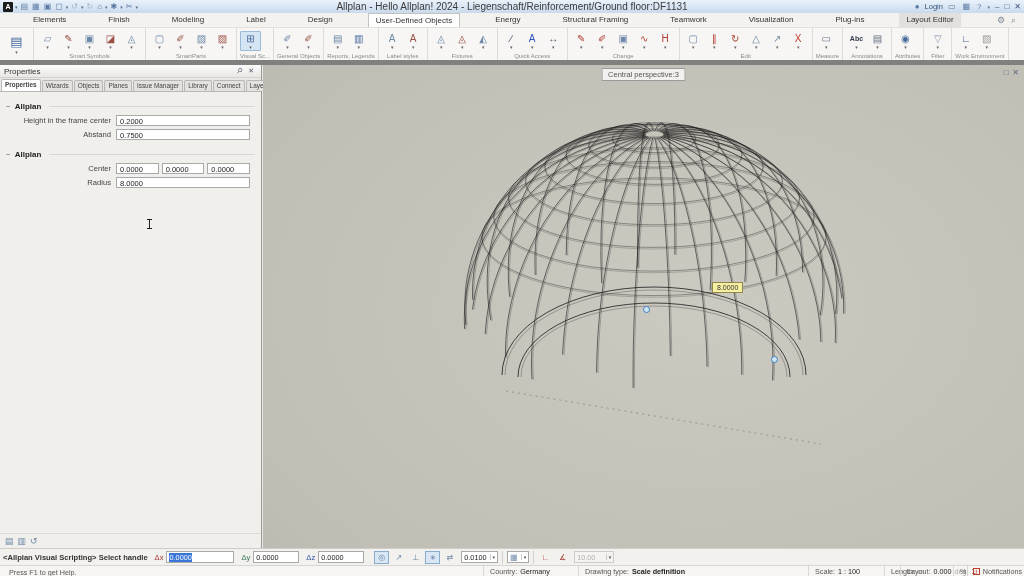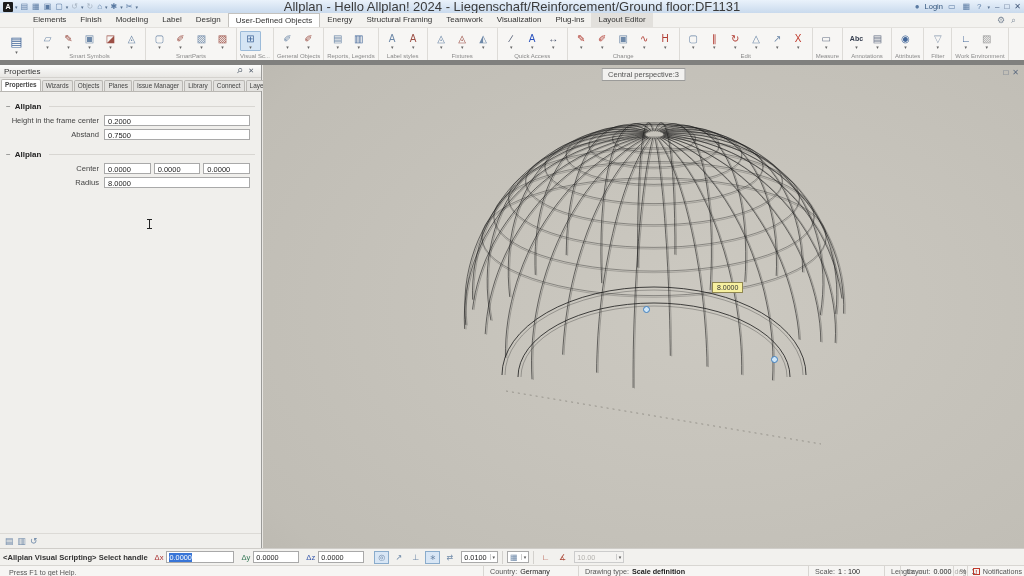--- a/index.html
+++ b/index.html
@@ -16,7 +16,7 @@
   .tb-ic { color:#5a7aa2; font-size:8px; line-height:10px; padding:0 2px; cursor:pointer; }
   .tb-ic.dim { color:#a9b6c4; }
   .tb-caret { font-size:5px; color:#57708e; padding:0 1px; }
-  .tb-title { position:absolute; left:0; right:0; text-align:center; font-size:13px;
+  .tb-title { position:absolute; left:0; right:0; text-align:center; font-size:10px;
     color:#3a3a3a; pointer-events:none; }
   .tb-right { margin-left:auto; display:flex; align-items:center; gap:4px; z-index:2; }
   .tb-login { display:flex; align-items:center; gap:2px; color:#33557c; }

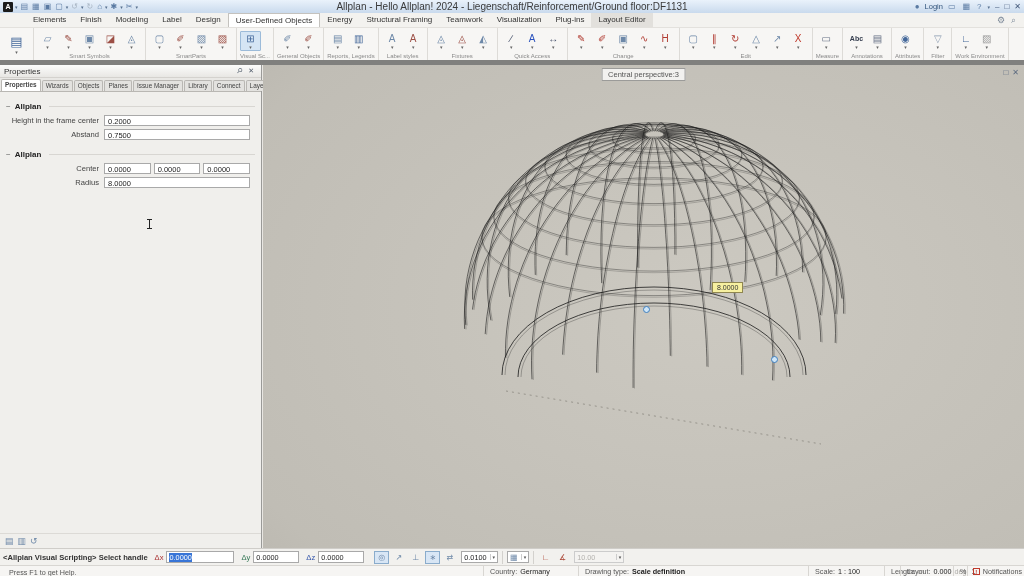--- a/index.html
+++ b/index.html
@@ -177,7 +177,7 @@
   </div>
 
   <div class="menubar">
-    <span id="menu-items" style="display:flex;">
+    <span id="menu-items" style="display:flex;gap:28px;">
         <div class="menu-item">Elements</div>
         <div class="menu-item">Finish</div>
         <div class="menu-item">Modeling</div>

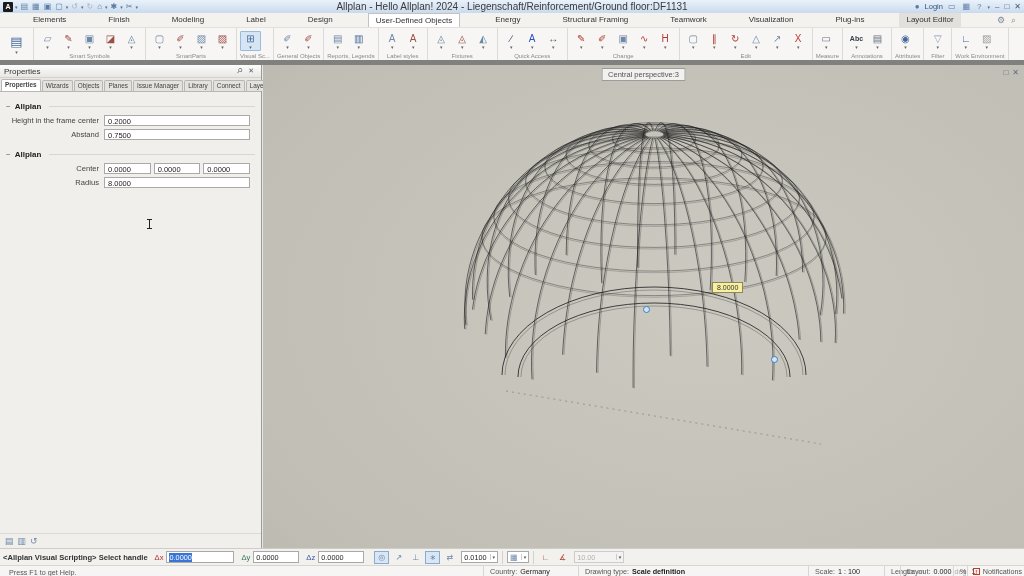--- a/index.html
+++ b/index.html
@@ -67,7 +67,7 @@
   .p-sec-h .minus { color:#666; font-weight:normal; font-size:8px; cursor:pointer; }
   .p-sec-h .rule { flex:1; border-top:1px solid #d8d6d2; margin-left:4px; }
   .p-row { display:flex; align-items:center; height:14px; padding-right:11px; }
-  .p-row .lbl { width:104px; text-align:right; padding-right:5px; color:#444; white-space:nowrap;
+  .p-row .lbl { width:116px; text-align:right; padding-right:5px; color:#444; white-space:nowrap;
     font-size:7.6px; }
   .p-row .vals { flex:1; display:flex; gap:3px; }
   .p-input { flex:1; height:11px; background:#fff; border:1px solid #a9a9a9; font-size:7.5px;

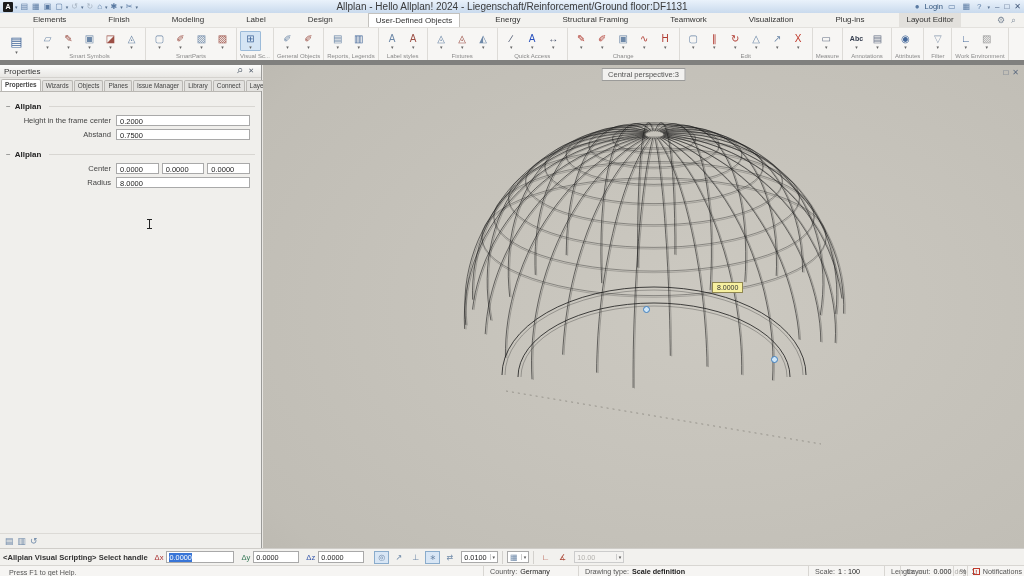--- a/index.html
+++ b/index.html
@@ -639,7 +639,7 @@
         <span class="snap-ic red">∟</span>
         <span class="snap-ic red">∡</span>
       </span>
-    <span class="dl-select disabled" style="margin-left:4px;width:50px;justify-content:space-between;">
+    <span class="dl-select disabled" style="margin-left:4px;width:40px;justify-content:space-between;">
       <span>10.00</span>
         <span class="car">▾</span>
     </span>

